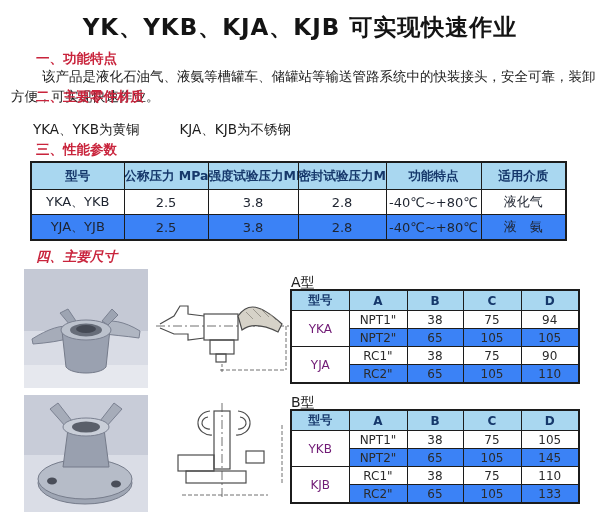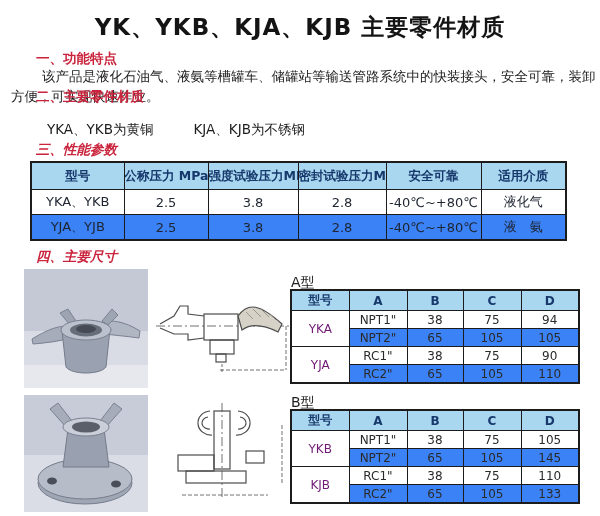--- a/index.html
+++ b/index.html
@@ -59,7 +59,7 @@
 
 <div class="page">
 
-  <div class="title">YK、YKB、KJA、KJB 主要零件材质</div>
+  <div class="title">YK、YKB、KJA、KJB 可实现快速作业</div>
 
   <div class="sec-h h-features">一、功能特点</div>
   <div class="para">该产品是液化石油气、液氨等槽罐车、储罐站等输送管路系统中的快装接头，安全可靠，装卸方便，可实现快速作业。</div>

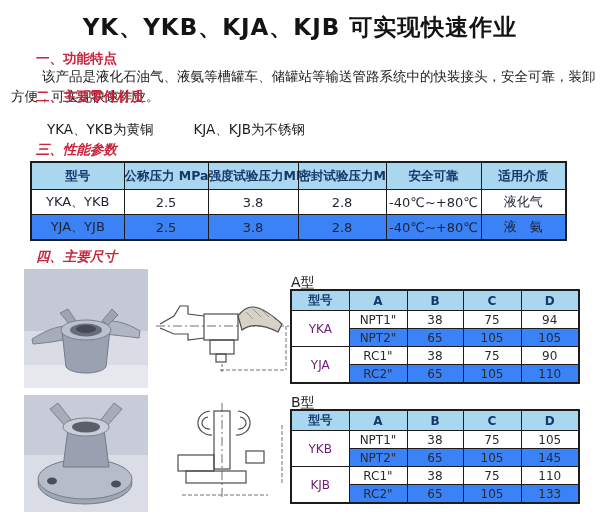--- a/index.html
+++ b/index.html
@@ -20,7 +20,7 @@
     position:absolute;left:11px;top:67px;width:594px;
     font-size:13.5px;line-height:1.45;color:#1c1c1c;text-indent:2.3em;
   }
-  .materials-line{position:absolute;left:47px;top:121px;font-size:13.5px;color:#1c1c1c;}
+  .materials-line{position:absolute;left:33px;top:121px;font-size:13.5px;color:#1c1c1c;}
   .materials-line .m2{margin-left:40px;}
 
   table{border-collapse:collapse;table-layout:fixed;text-align:center;}

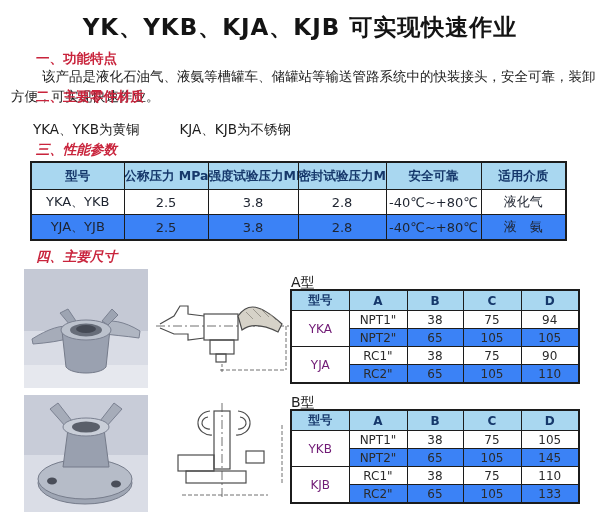--- a/index.html
+++ b/index.html
@@ -14,7 +14,7 @@
   .sec-h{position:absolute;color:#c9243c;font-weight:bold;font-size:13.5px;white-space:nowrap;}
   .sec-h.h-features{left:36px;top:50px;}
   .sec-h.h-materials{left:36px;top:88px;}
-  .sec-h.h-performance{left:36px;top:141px;font-style:italic;}
+  .sec-h.h-performance{left:36px;top:141px;}
   .sec-h.h-dimensions{left:36px;top:248px;font-style:italic;}
   .para{
     position:absolute;left:11px;top:67px;width:594px;

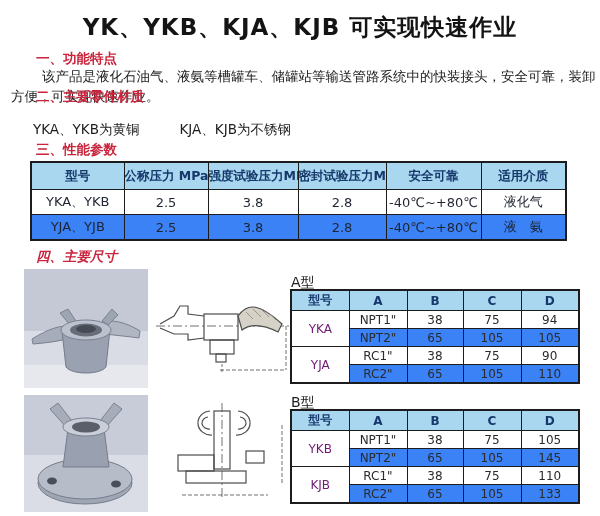--- a/index.html
+++ b/index.html
@@ -86,7 +86,7 @@
       <th>公称压力 MPa</th>
       <th>强度试验压力MPa</th>
       <th>密封试验压力MPa</th>
-      <th>安全可靠</th>
+      <th>功能特点</th>
       <th>适用介质</th>
     </tr>
     <tr>

